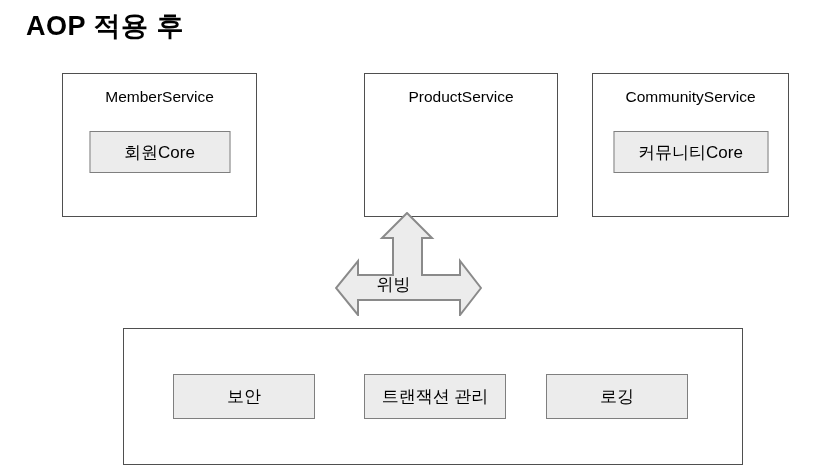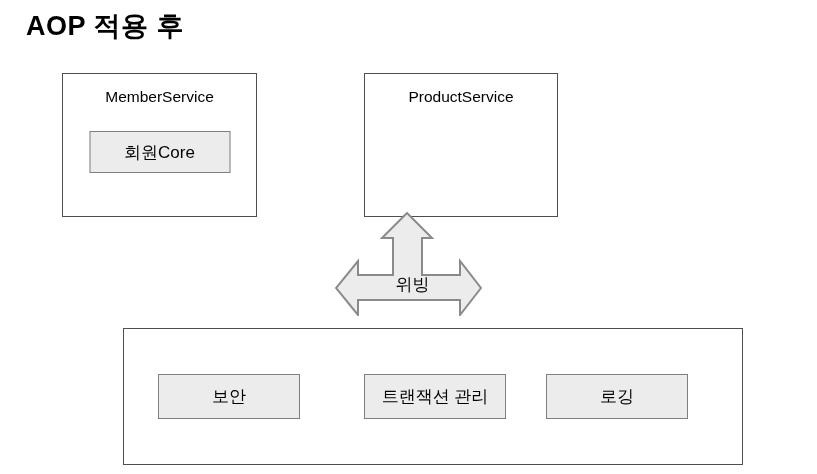--- a/index.html
+++ b/index.html
@@ -53,6 +53,10 @@
     <div class="service-name">ProductService</div>
   </div>
 
+  <div class="service-box s2">
+    <div class="service-name">CommunityService</div>
+    <div class="core-box">커뮤니티Core</div>
+  </div>
 
   <svg class="weaving-arrow" viewBox="0 0 147 104" xmlns="http://www.w3.org/2000/svg" aria-hidden="true">
     <polygon points="72,1 97,26 87,26 87,63 125,63 125,49 146,76 125,103 125,88 23,88 23,103 1,76 23,49 23,63 58,63 58,26 47,26"></polygon>

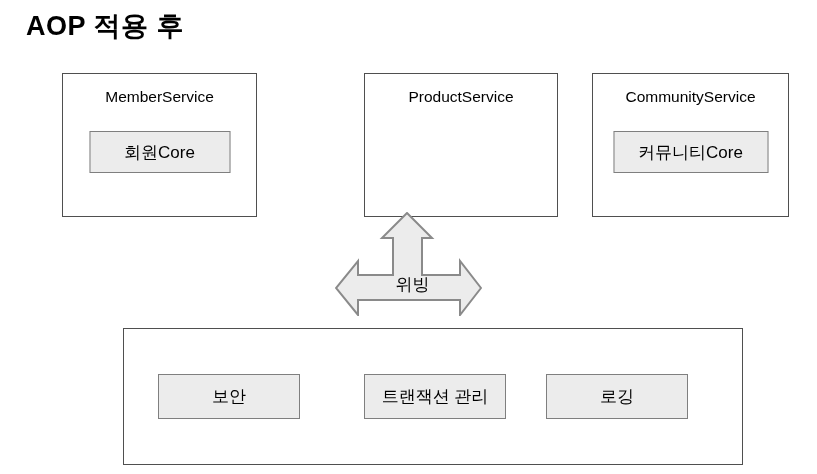--- a/index.html
+++ b/index.html
@@ -28,7 +28,7 @@
 
   .weaving-arrow{position:absolute;left:335px;top:212px;width:147px;height:104px;}
   .weaving-arrow polygon{fill:var(--arrow-fill);stroke:var(--arrow-stroke);stroke-width:2;stroke-linejoin:miter;}
-  .weaving-label{position:absolute;left:339px;top:273px;width:147px;text-align:center;font-size:17px;white-space:nowrap;}
+  .weaving-label{position:absolute;left:320px;top:273px;width:147px;text-align:center;font-size:17px;white-space:nowrap;}
 
   .module-box{position:absolute;left:123px;top:328px;width:620px;height:137px;border:1.5px solid var(--outer-border);background:var(--background);}
   .module-title{position:absolute;left:29px;top:12px;font-size:17px;font-weight:bold;white-space:nowrap;}

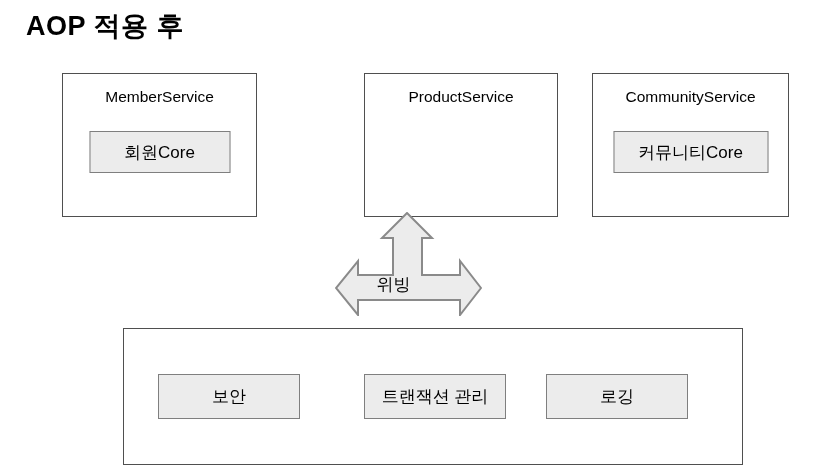--- a/index.html
+++ b/index.html
@@ -33,7 +33,7 @@
   .module-box{position:absolute;left:123px;top:328px;width:620px;height:137px;border:1.5px solid var(--outer-border);background:var(--background);}
   .module-title{position:absolute;left:29px;top:12px;font-size:17px;font-weight:bold;white-space:nowrap;}
   .concern-box{position:absolute;top:45px;width:142px;height:45px;background:var(--inner-fill);border:1.5px solid var(--inner-border);display:flex;align-items:center;justify-content:center;font-size:17px;white-space:nowrap;}
-  .concern-box.c0{left:34px;}
+  .concern-box.c0{left:49px;}
   .concern-box.c1{left:240px;}
   .concern-box.c2{left:422px;}
 </style>

